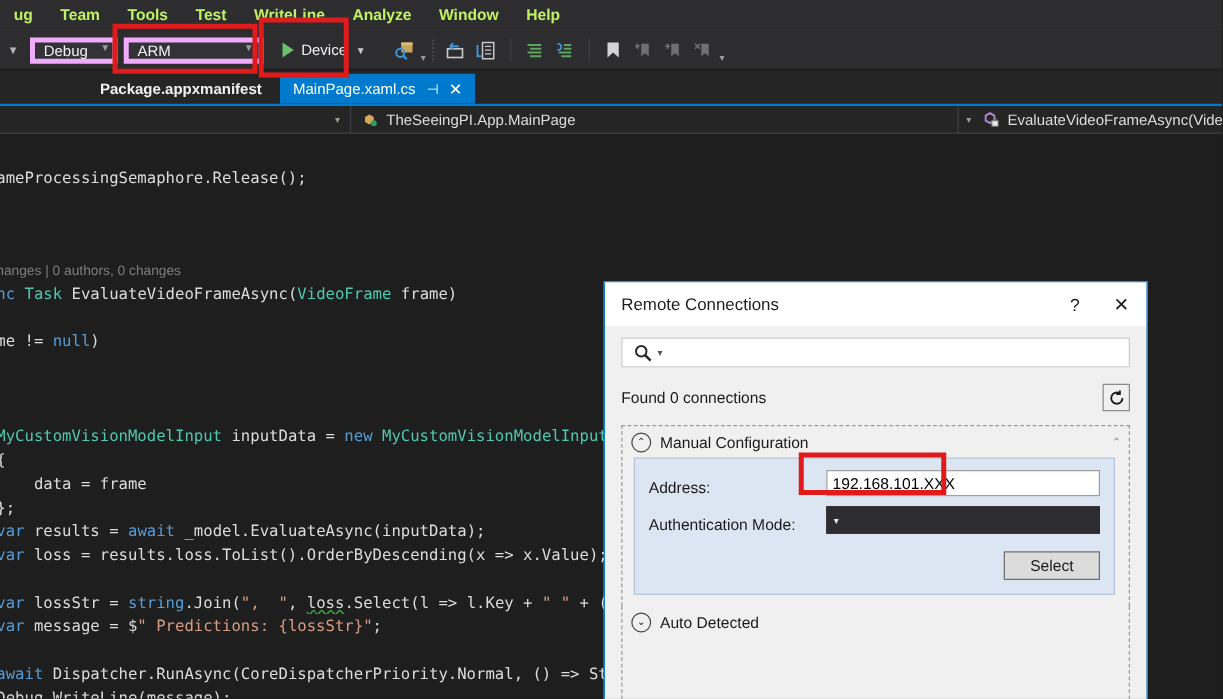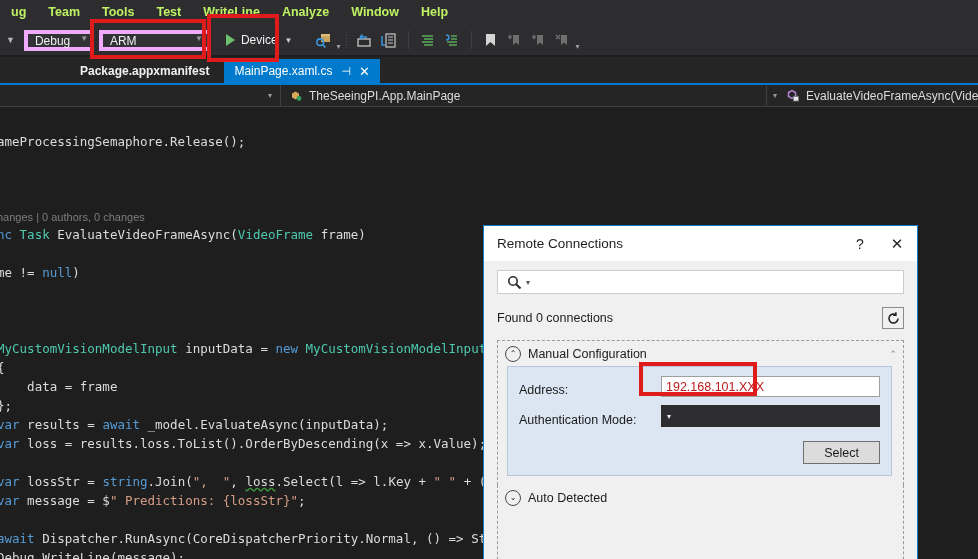--- a/index.html
+++ b/index.html
@@ -155,7 +155,7 @@
   .flabel { width: 142px; font-size: 12.5px; color: #1b1b1b; }
   .addr-input {
     flex: 1; height: 21px; background: #ffffff; border: 1px solid #a0a0a0;
-    font-size: 12.5px; color: #b91c1c; display: flex; align-items: center; padding: 0 4px;
+    font-size: 12.5px; color: #000000; display: flex; align-items: center; padding: 0 4px;
   }
   .auth-select {
     flex: 1; height: 22px; background: #2d2d30; border: 1px solid #2d2d30;

